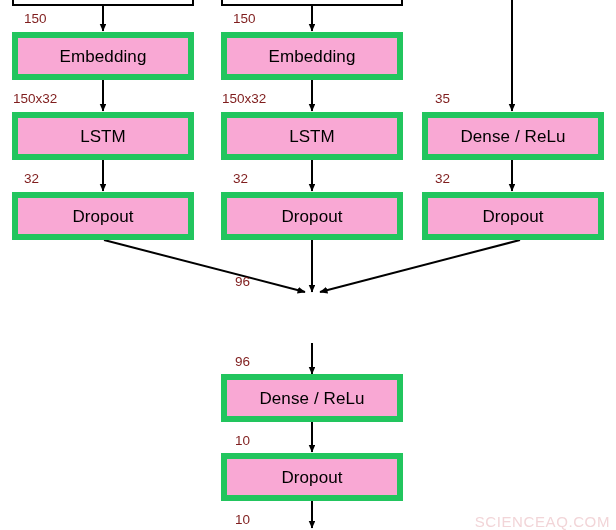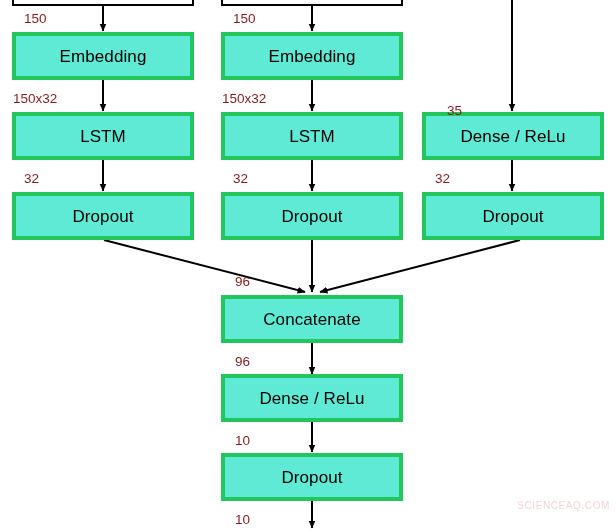--- a/index.html
+++ b/index.html
@@ -28,8 +28,8 @@
   .node-box {
     position: absolute;
     box-sizing: border-box;
-    border: 4px solid #22c55e;
-    background: #5eead4;
+    border: 6px solid #22c55e;
+    background: #f9a8d4;
     display: flex;
     align-items: center;
     justify-content: center;

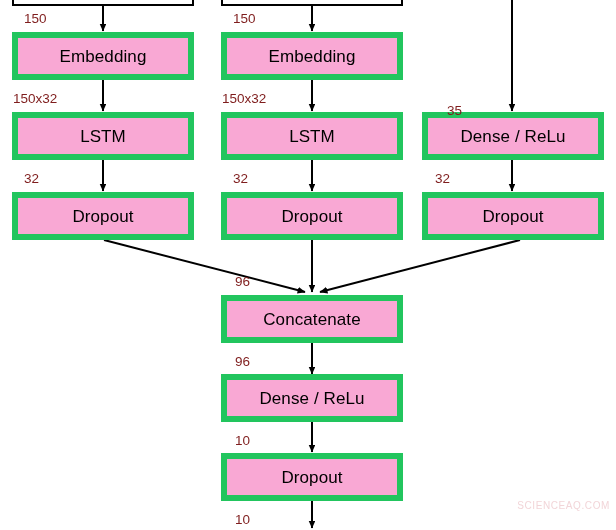--- a/index.html
+++ b/index.html
@@ -145,7 +145,7 @@
   <div class="edge-label" style="left:222px; top:92px;">150x32</div>
   <div class="edge-label" style="left:233px; top:172px;">32</div>
 
-  <div class="edge-label" style="left:435px; top:104px;margin-left:12px;">35</div>
+  <div class="edge-label" style="left:435px; top:92px;">35</div>
   <div class="edge-label" style="left:435px; top:172px;">32</div>
 
   <div class="edge-label" style="left:235px; top:275px;">96</div>

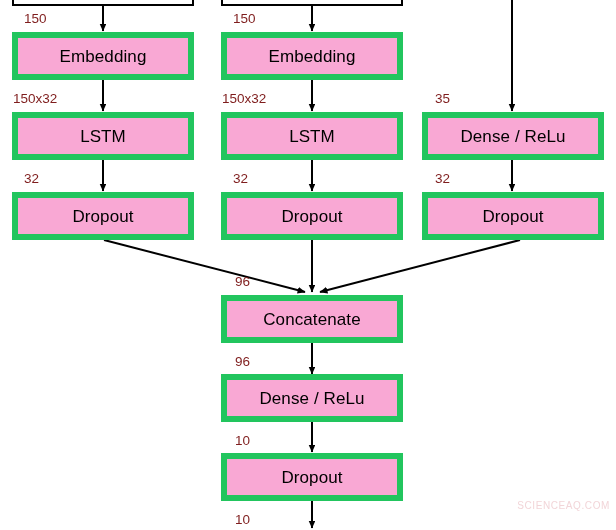--- a/index.html
+++ b/index.html
@@ -127,9 +127,6 @@
     <span class="node-label">Dropout</span>
   </div>
 
-  <div class="node-box" style="left:221px; top:295px; width:182px; height:48px;">
-    <span class="node-label">Concatenate</span>
-  </div>
   <div class="node-box" style="left:221px; top:374px; width:182px; height:48px;">
     <span class="node-label">Dense / ReLu</span>
   </div>

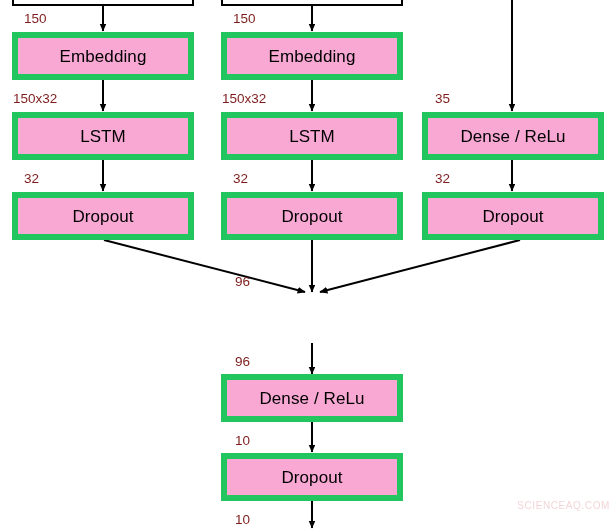--- a/index.html
+++ b/index.html
@@ -53,8 +53,8 @@
   .watermark {
     position: absolute;
     right: 6px;
-    bottom: 19px;
-    font-size: 10px;
+    bottom: 0;
+    font-size: 15px;
     letter-spacing: 0.6px;
     color: #f2d5d8;
     z-index: 4;

